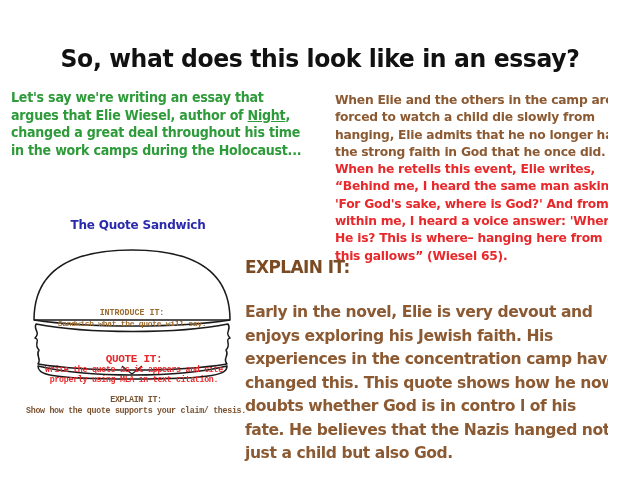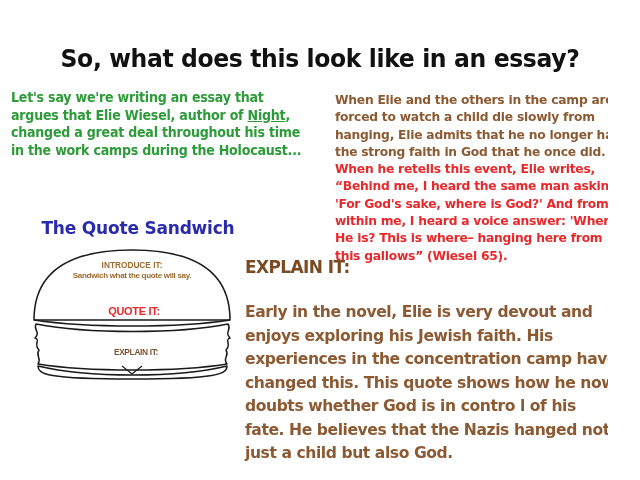--- a/index.html
+++ b/index.html
@@ -83,7 +83,7 @@
     width: 240px;
     text-align: center;
     font-family: "DejaVu Sans", sans-serif;
-    font-size: 17px;
+    font-size: 12px;
     font-weight: bold;
     color: #2A2AAD;
     letter-spacing: -0.2px;

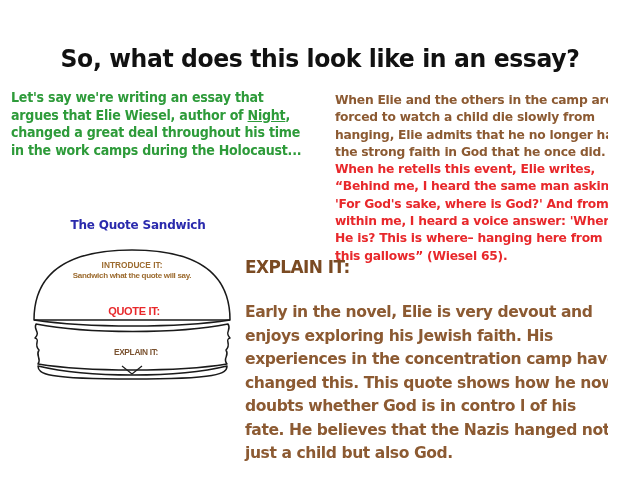--- a/index.html
+++ b/index.html
@@ -96,10 +96,11 @@
   .sw-text {
     position: absolute;
     text-align: center;
-    font-family: Liberation Sans, sans-serif;
+    font-family: Liberation Mono, monospace;
     font-weight: bold;
     letter-spacing: -0.3px;
     line-height: 10.6px;
+    margin-top: 48px;
   }
   #sw-intro {
     left: 38px;  top: 42px;  width: 152px;

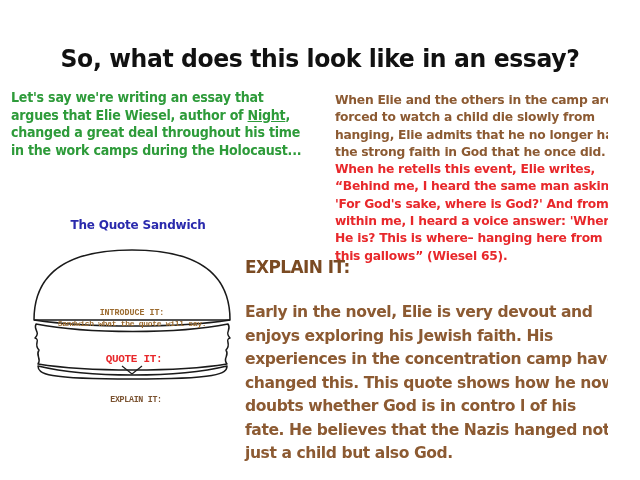--- a/index.html
+++ b/index.html
@@ -199,6 +199,7 @@
 
     <div id="sw-quote" class="sw-text">
       <div class="cap">QUOTE IT:</div>
+      <div>Write the quote as it appears and cite properly using MLA in-text citation.</div>
     </div>
 
     <div id="sw-explain" class="sw-text">

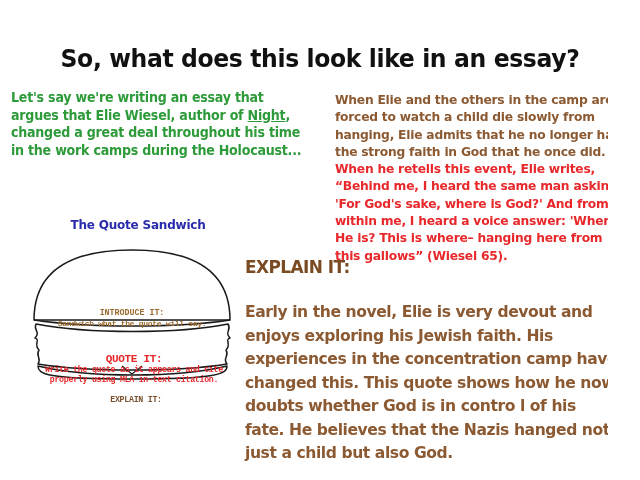--- a/index.html
+++ b/index.html
@@ -204,6 +204,7 @@
 
     <div id="sw-explain" class="sw-text">
       <div class="cap">EXPLAIN IT:</div>
+      <div>Show how the quote supports your claim/ thesis.</div>
     </div>
   </div>
 

